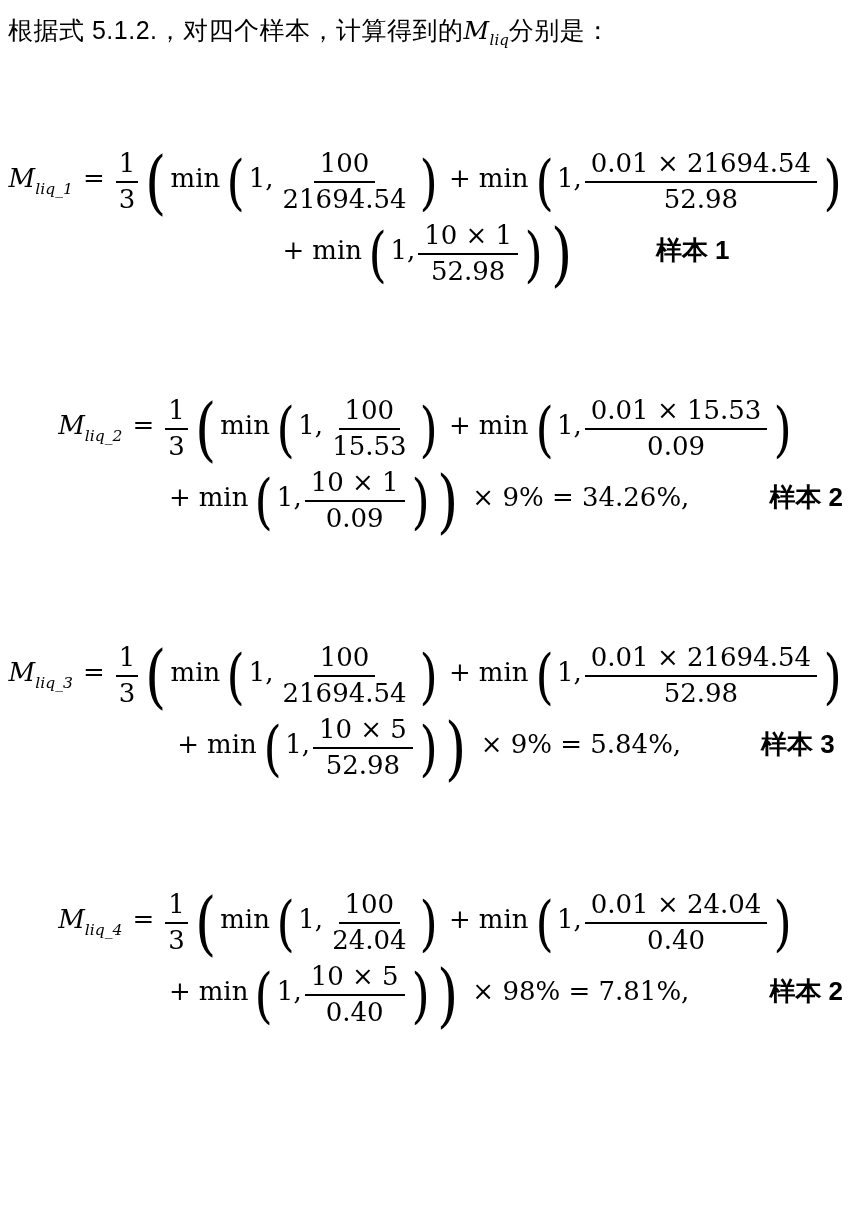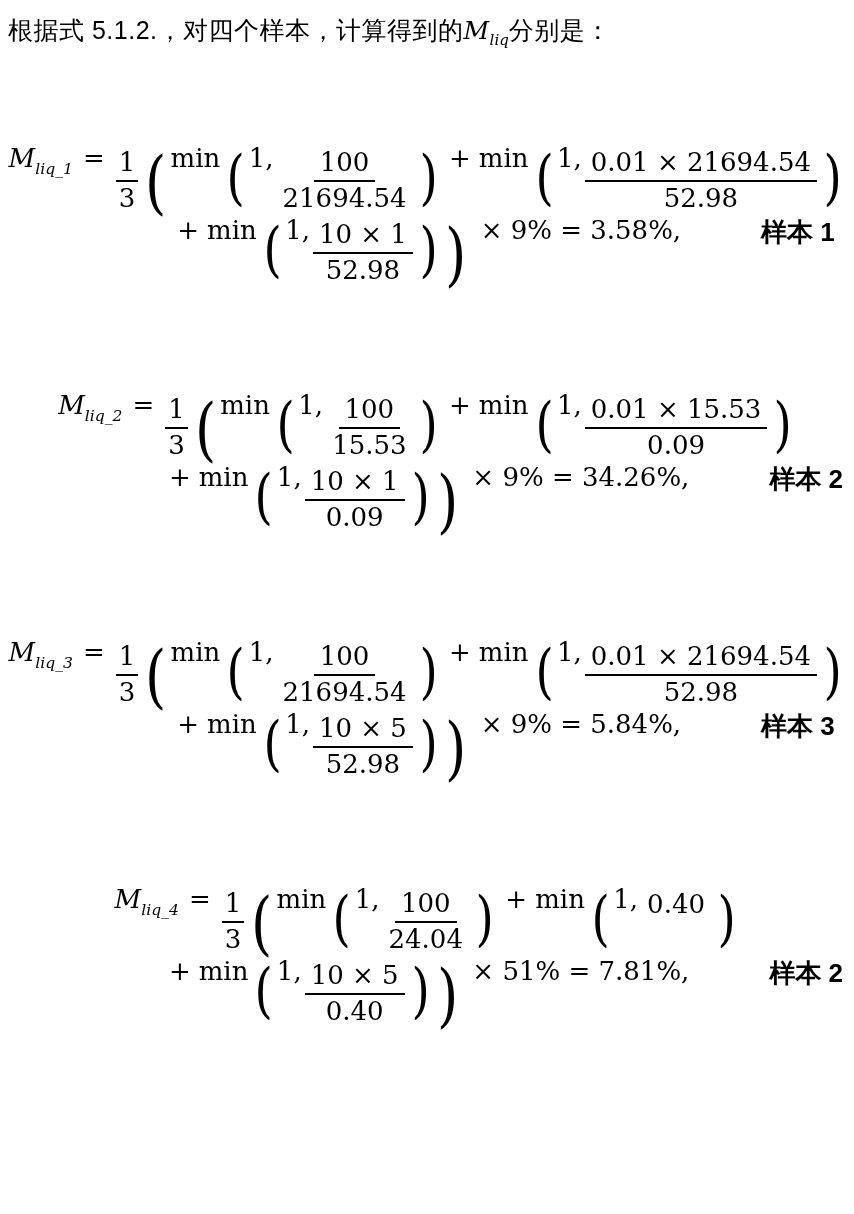--- a/index.html
+++ b/index.html
@@ -22,7 +22,7 @@
   .equation + .equation { margin-top:105px; }
 
   .eq-line {
-    display:flex; align-items:flex-start; justify-content:center;
+    display:flex; align-items:center; justify-content:center;
     font-family:"DejaVu Serif","Liberation Serif",serif;
     font-size:26px;
     white-space:nowrap;

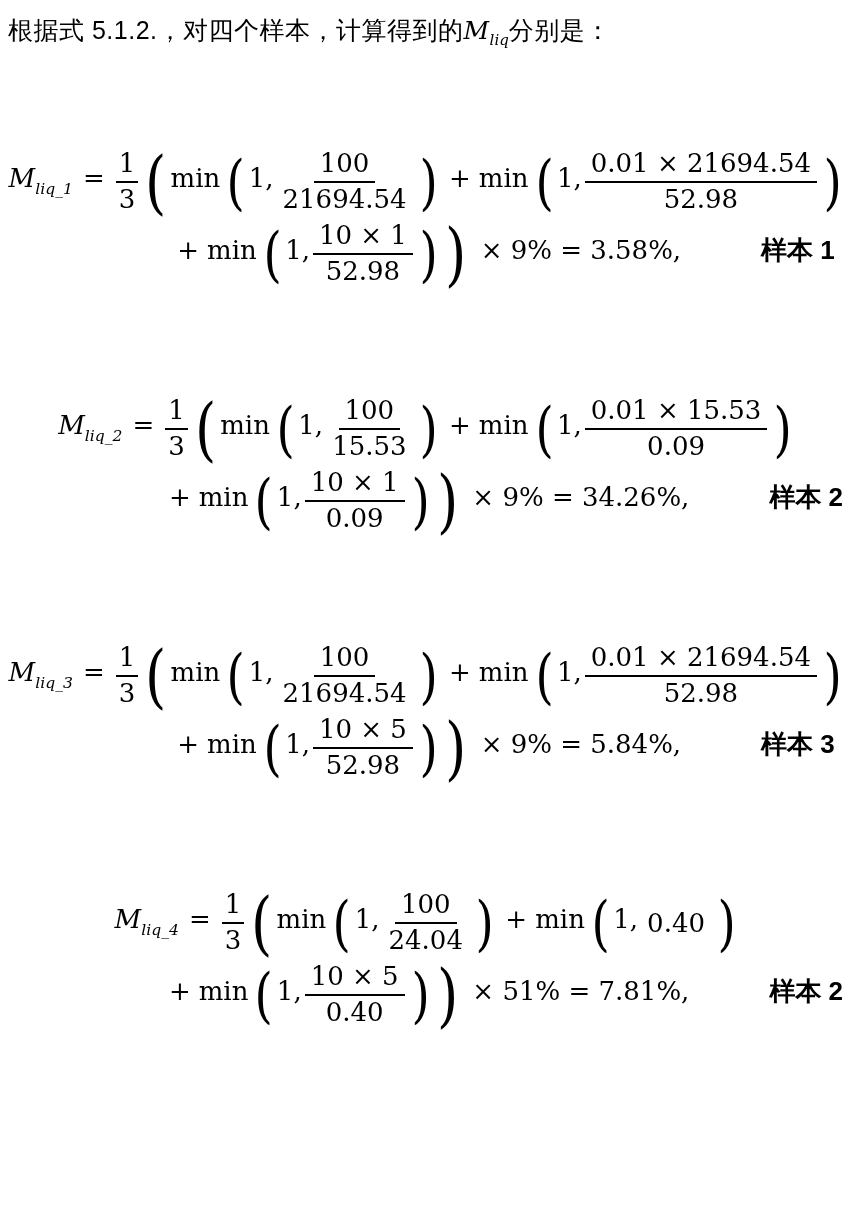--- a/index.html
+++ b/index.html
@@ -104,7 +104,6 @@
           </span>
       <span class="paren">)</span>
       <span class="paren outer">)</span>
-      <span class="tok tail">× 9% = 3.58%,</span>
       <span class="tok sample">样本 1</span>
     </div>
   </div>

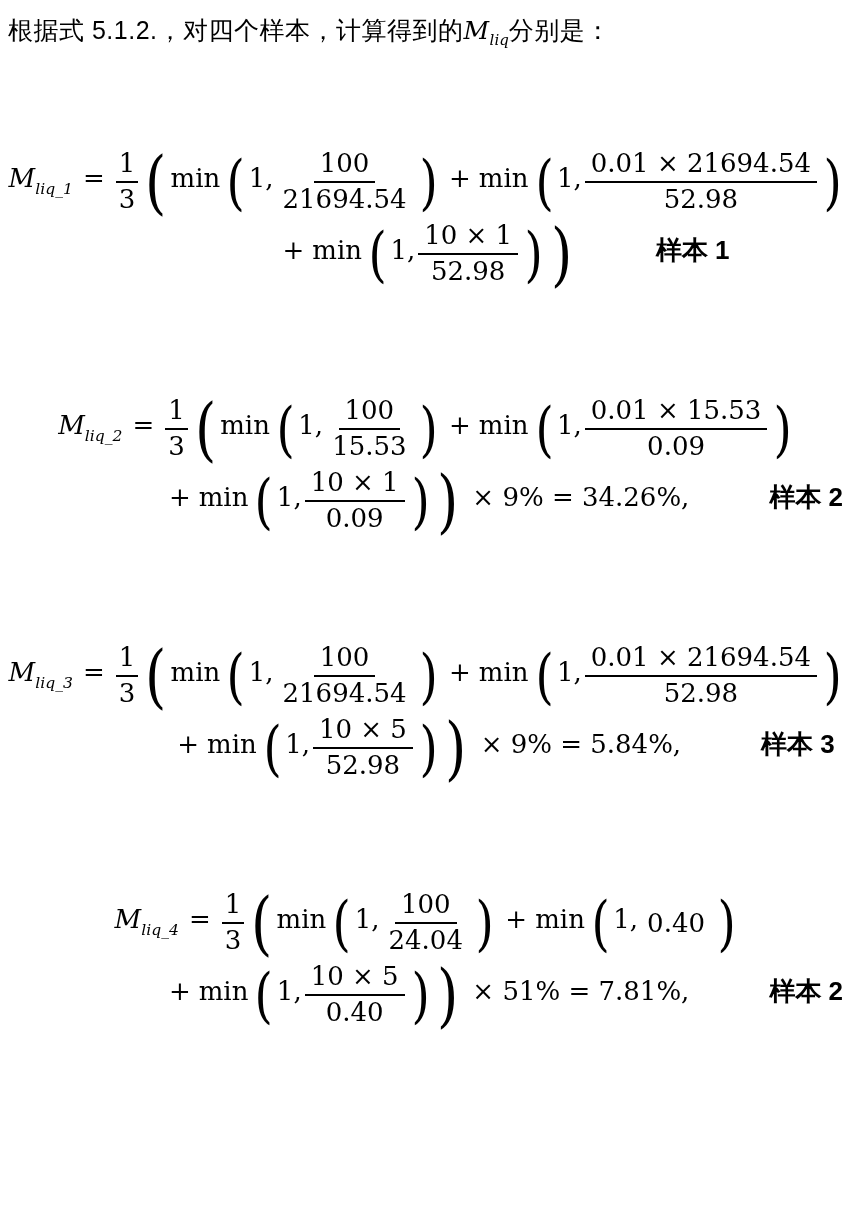--- a/index.html
+++ b/index.html
@@ -216,6 +216,7 @@
       <span class="paren">(</span>
       <span class="tok">1,</span>
       <span class="frac">
+            <span class="num">0.01 × 24.04</span>
             <span class="den">0.40</span>
           </span>
       <span class="paren">)</span>

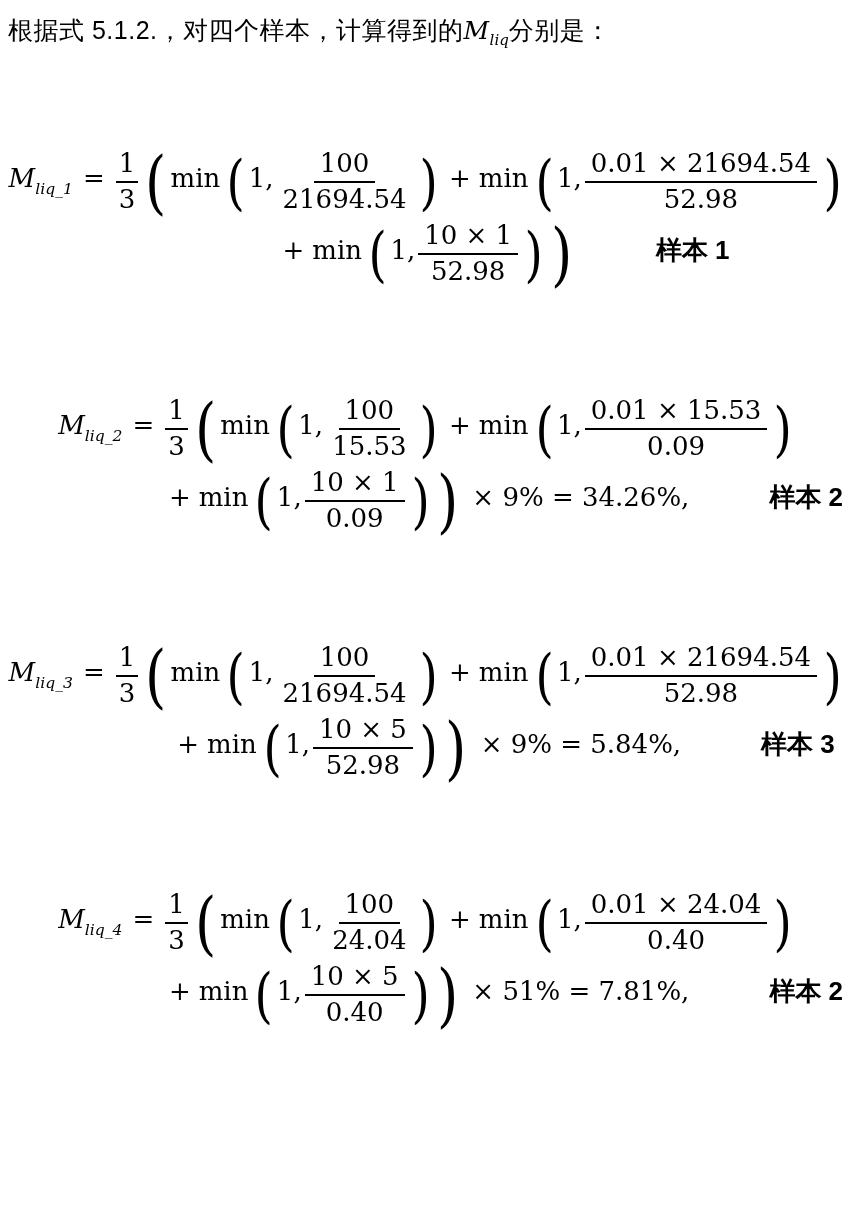--- a/index.html
+++ b/index.html
@@ -232,7 +232,7 @@
           </span>
       <span class="paren">)</span>
       <span class="paren outer">)</span>
-      <span class="tok tail">× 51% = 7.81%,</span>
+      <span class="tok tail">× 98% = 7.81%,</span>
       <span class="tok sample">样本 2</span>
     </div>
   </div>

